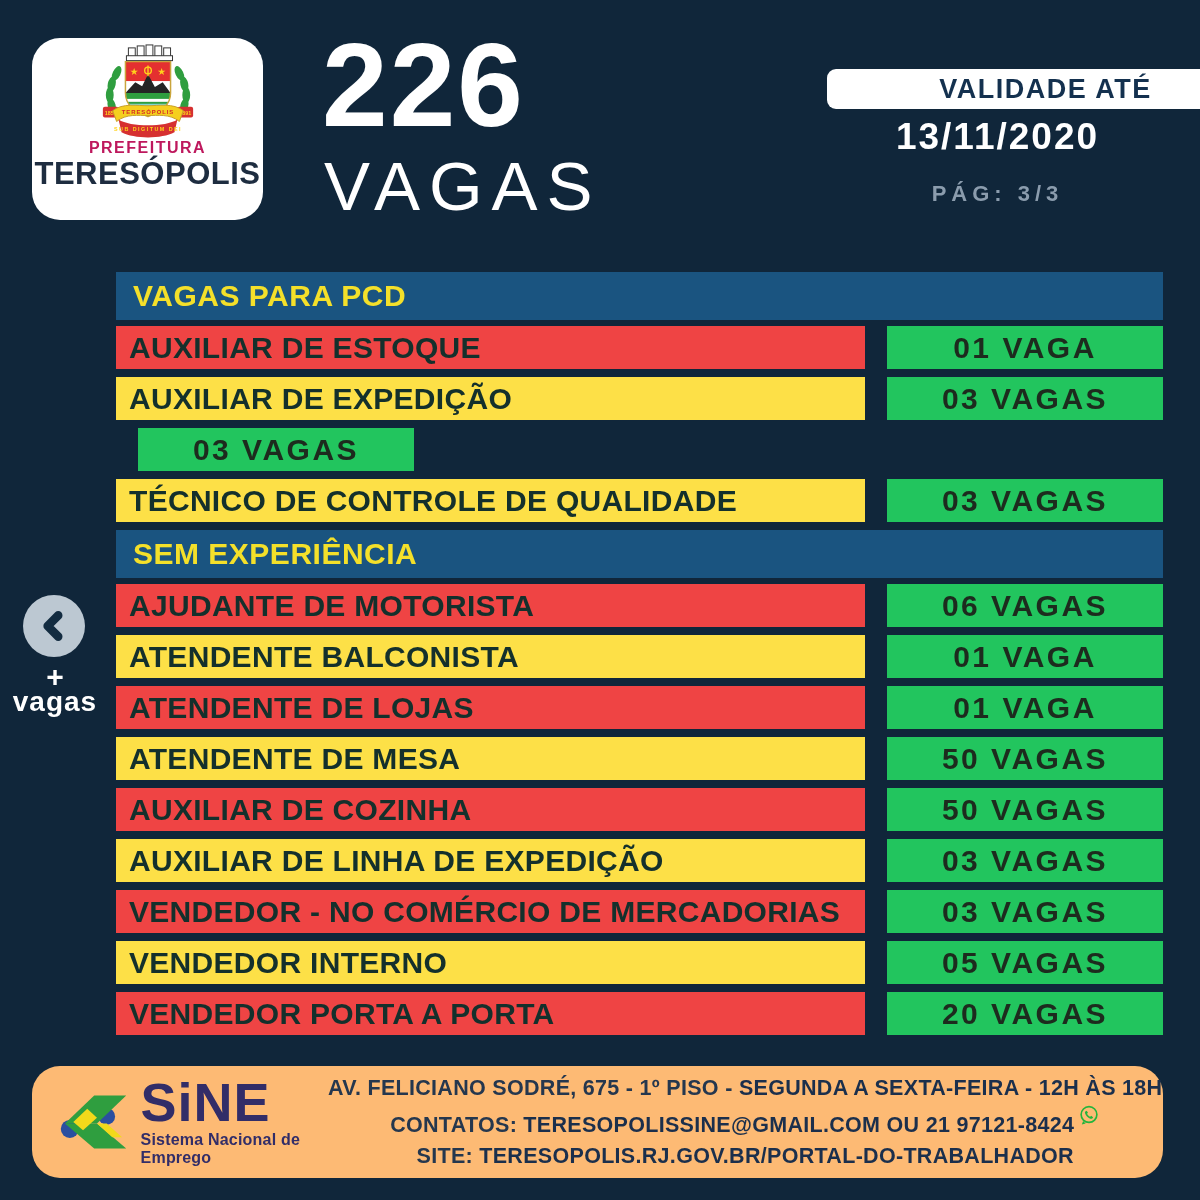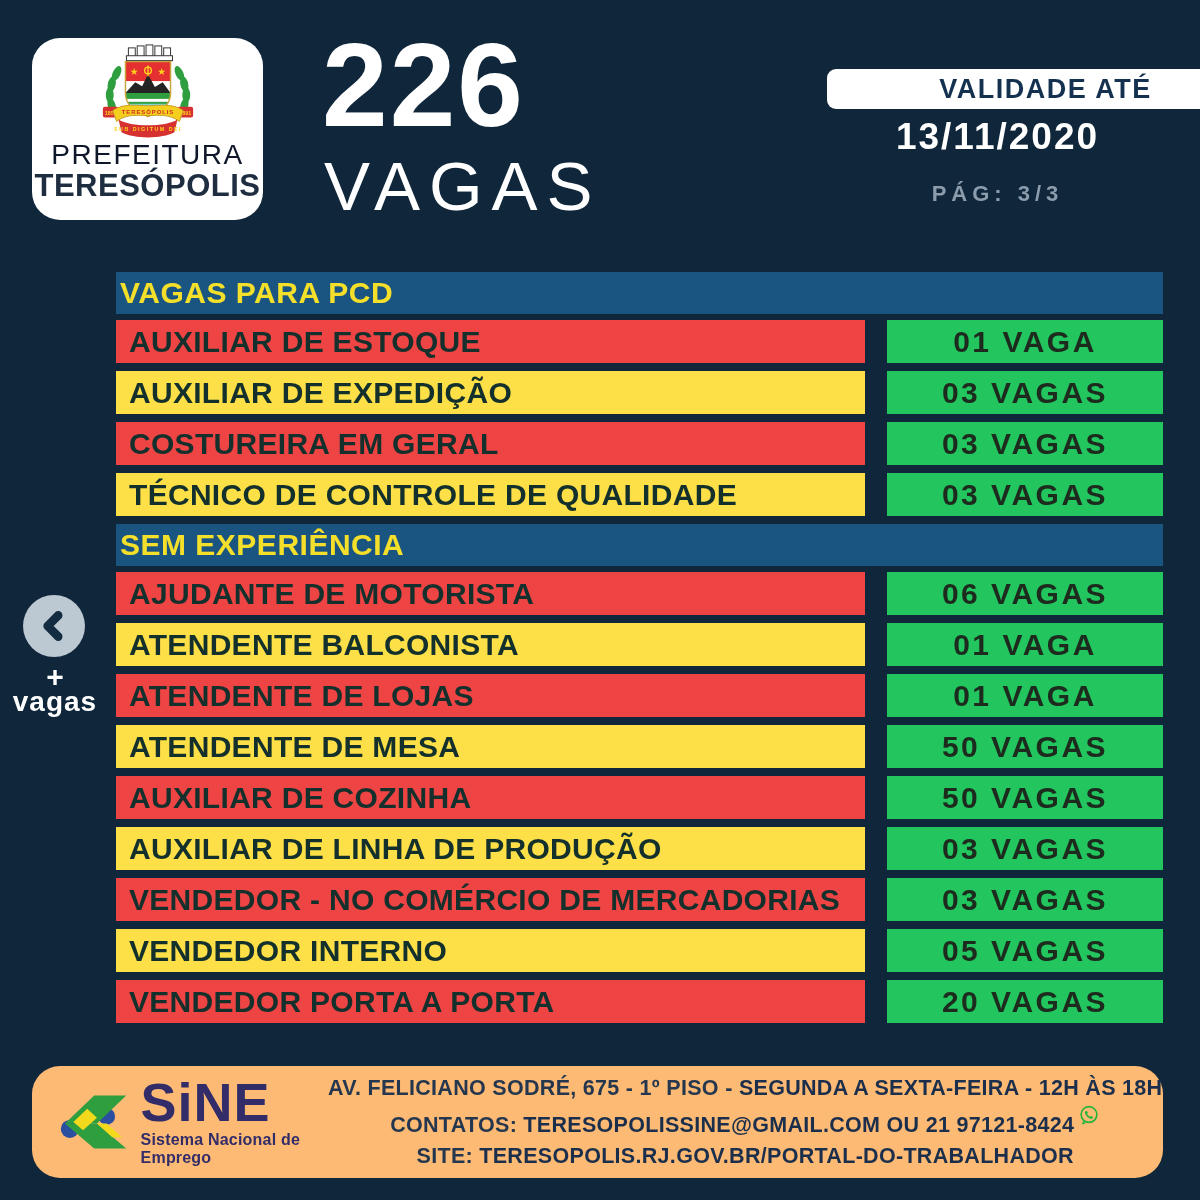--- a/index.html
+++ b/index.html
@@ -16,7 +16,7 @@
     border-radius:28px;display:flex;flex-direction:column;align-items:center;
   }
   .logo-card svg{margin-top:4px;}
-  .pref-line1{font-size:28px;font-weight:400;color:#0f172a;letter-spacing:1.5px;line-height:1.05;margin-top:-4px;}
+  .pref-line1{font-size:16px;font-weight:700;color:#be185d;letter-spacing:1.5px;line-height:1.05;margin-top:-4px;}
   .pref-line2{font-size:31px;font-weight:800;color:#1e2d40;letter-spacing:0.5px;line-height:1.1;}
 
   

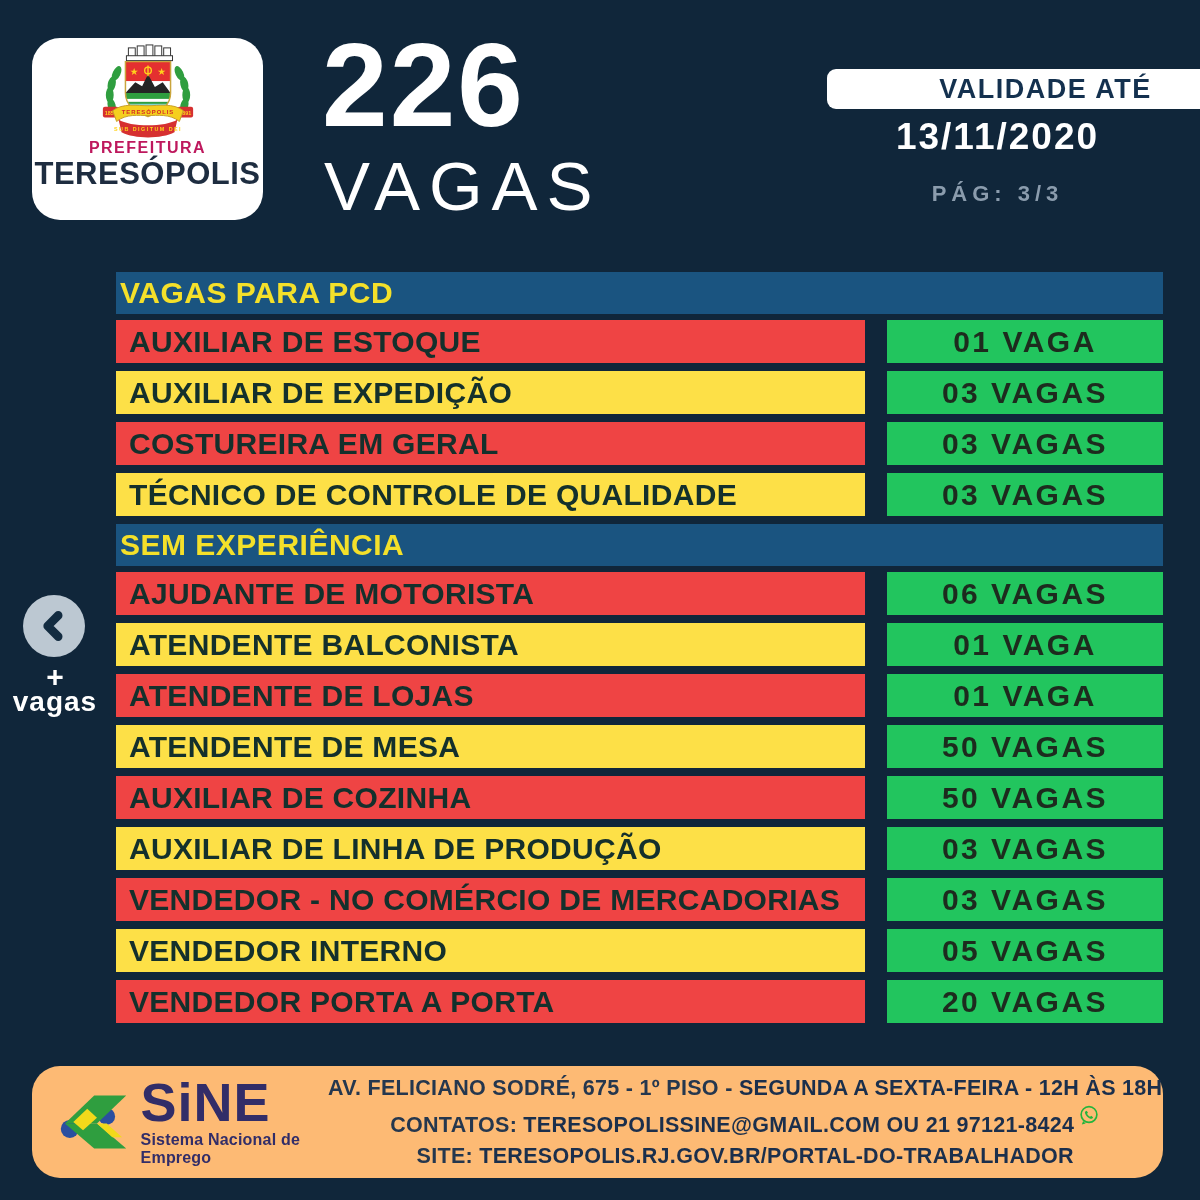--- a/index.html
+++ b/index.html
@@ -45,8 +45,8 @@
   
   .table{left:116px;top:272px;width:1047px;}
   .section-bar{
-    height:42px;background:#1a5480;display:flex;align-items:center;
-    padding-left:4px;box-sizing:border-box;margin-bottom:6px;
+    height:48px;background:#1a5480;display:flex;align-items:center;
+    padding-left:17px;box-sizing:border-box;margin-bottom:6px;
   }
   .section-title{font-size:30px;font-weight:800;color:#f4e02a;letter-spacing:0.5px;}
   .section + .section{margin-top:3px;}

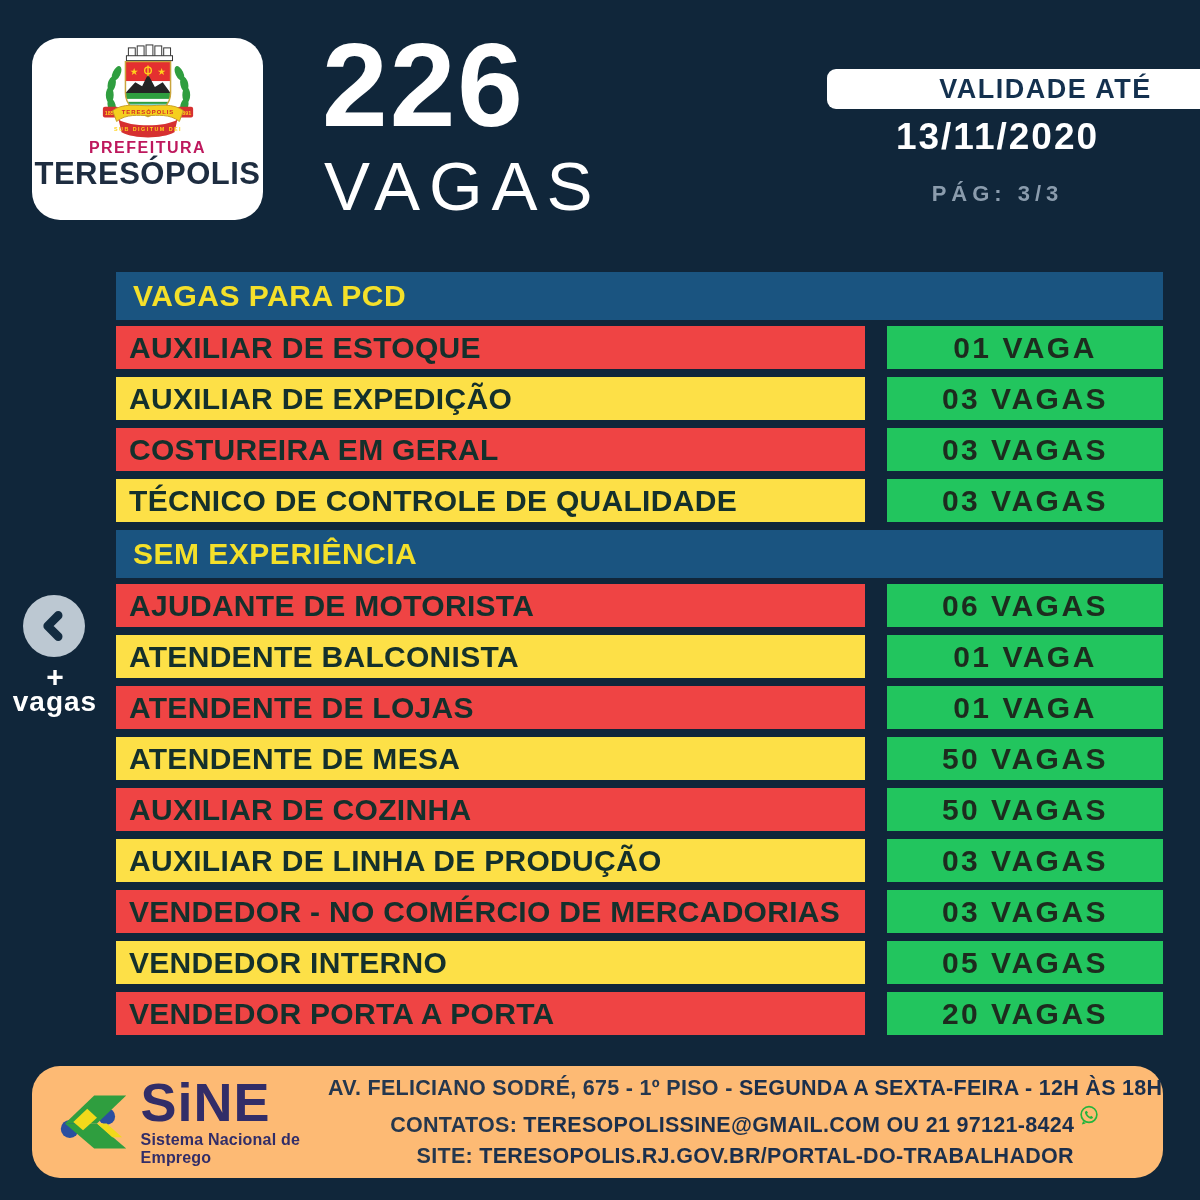--- a/index.html
+++ b/index.html
@@ -174,7 +174,6 @@
   </div>
 
   <div class="job-row light">
-    <div class="job-name">COSTUREIRA EM GERAL</div>
     <div class="gap"></div>
     <div class="badge">03 VAGAS</div>
   </div>

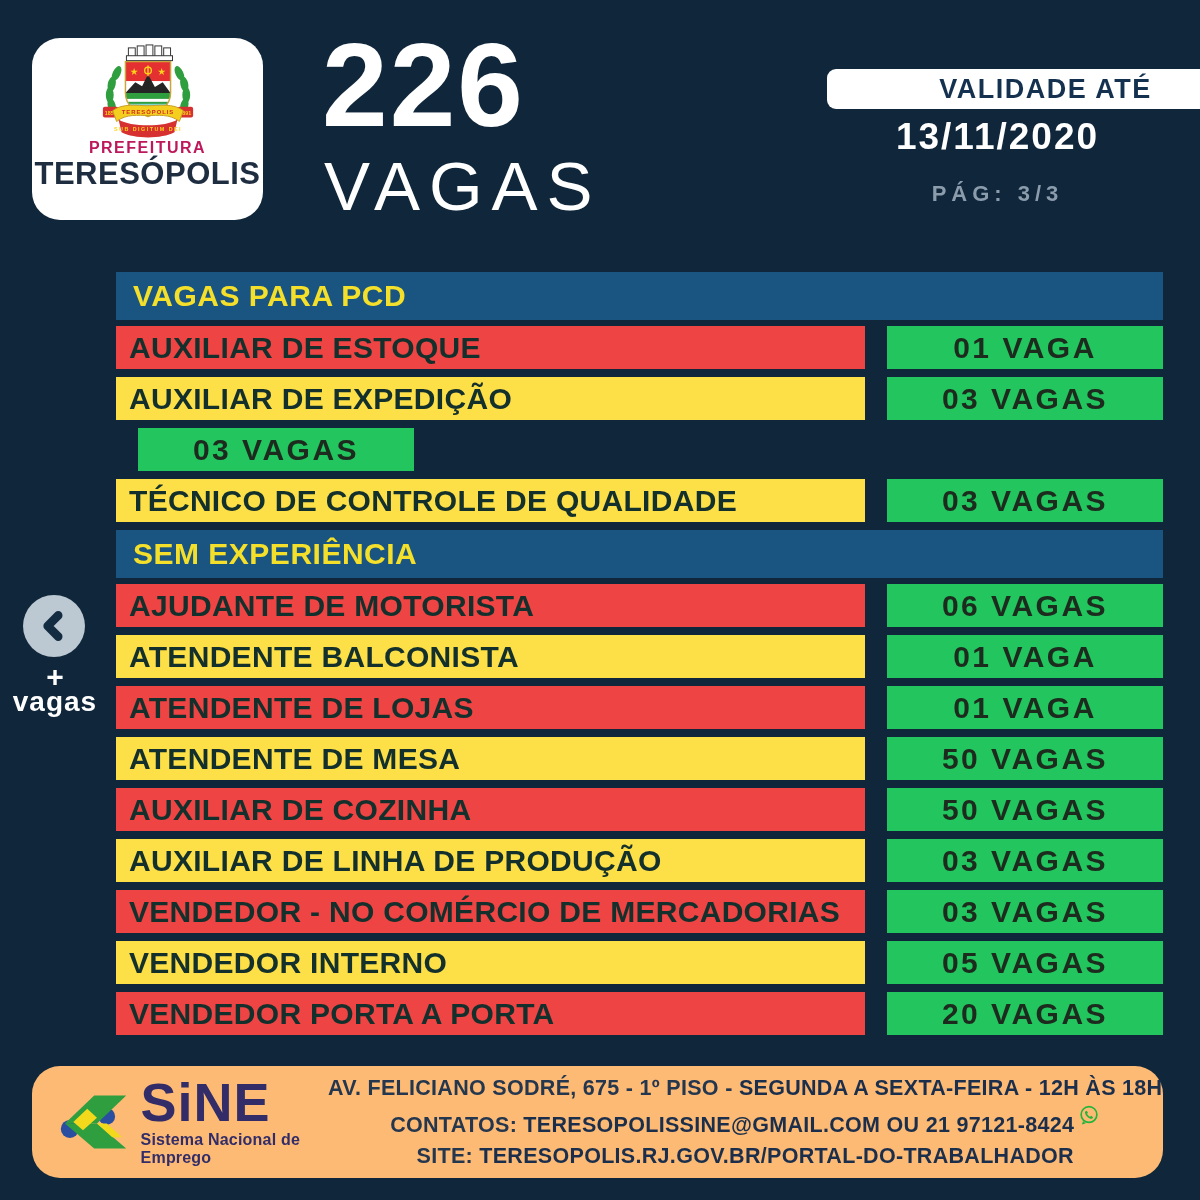--- a/index.html
+++ b/index.html
@@ -222,7 +222,7 @@
   </div>
 
   <div class="job-row dark">
-    <div class="job-name">AUXILIAR DE LINHA DE PRODUÇÃO</div>
+    <div class="job-name">AUXILIAR DE LINHA DE EXPEDIÇÃO</div>
     <div class="gap"></div>
     <div class="badge">03 VAGAS</div>
   </div>

